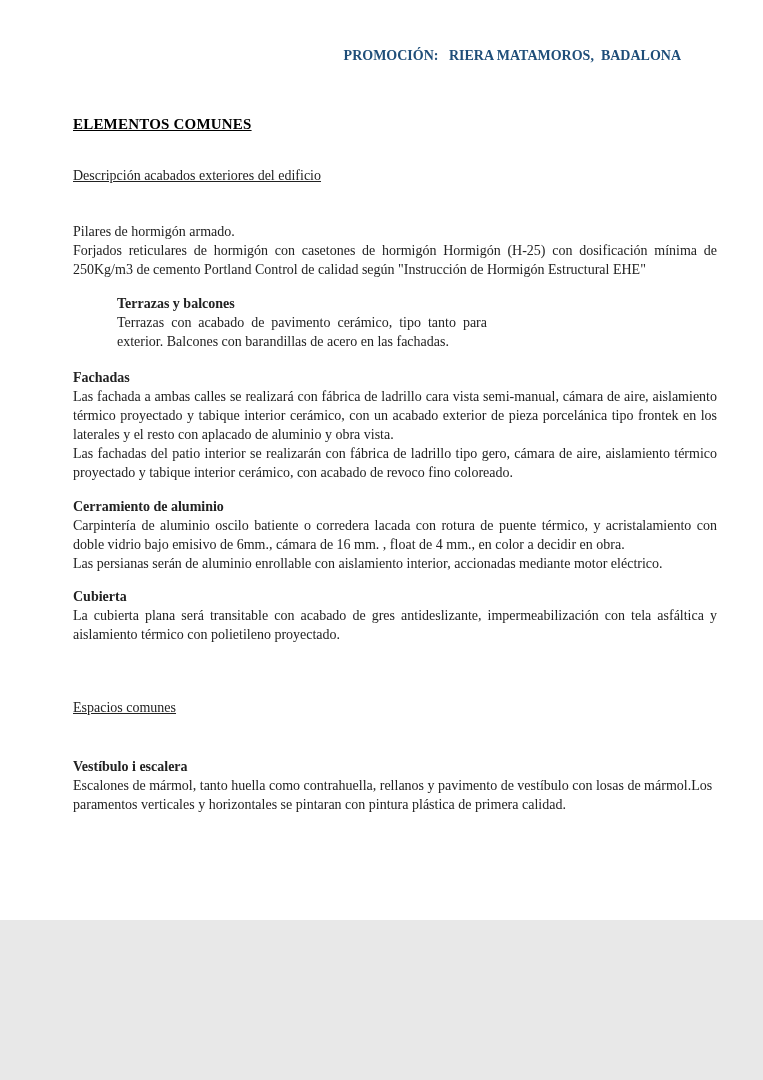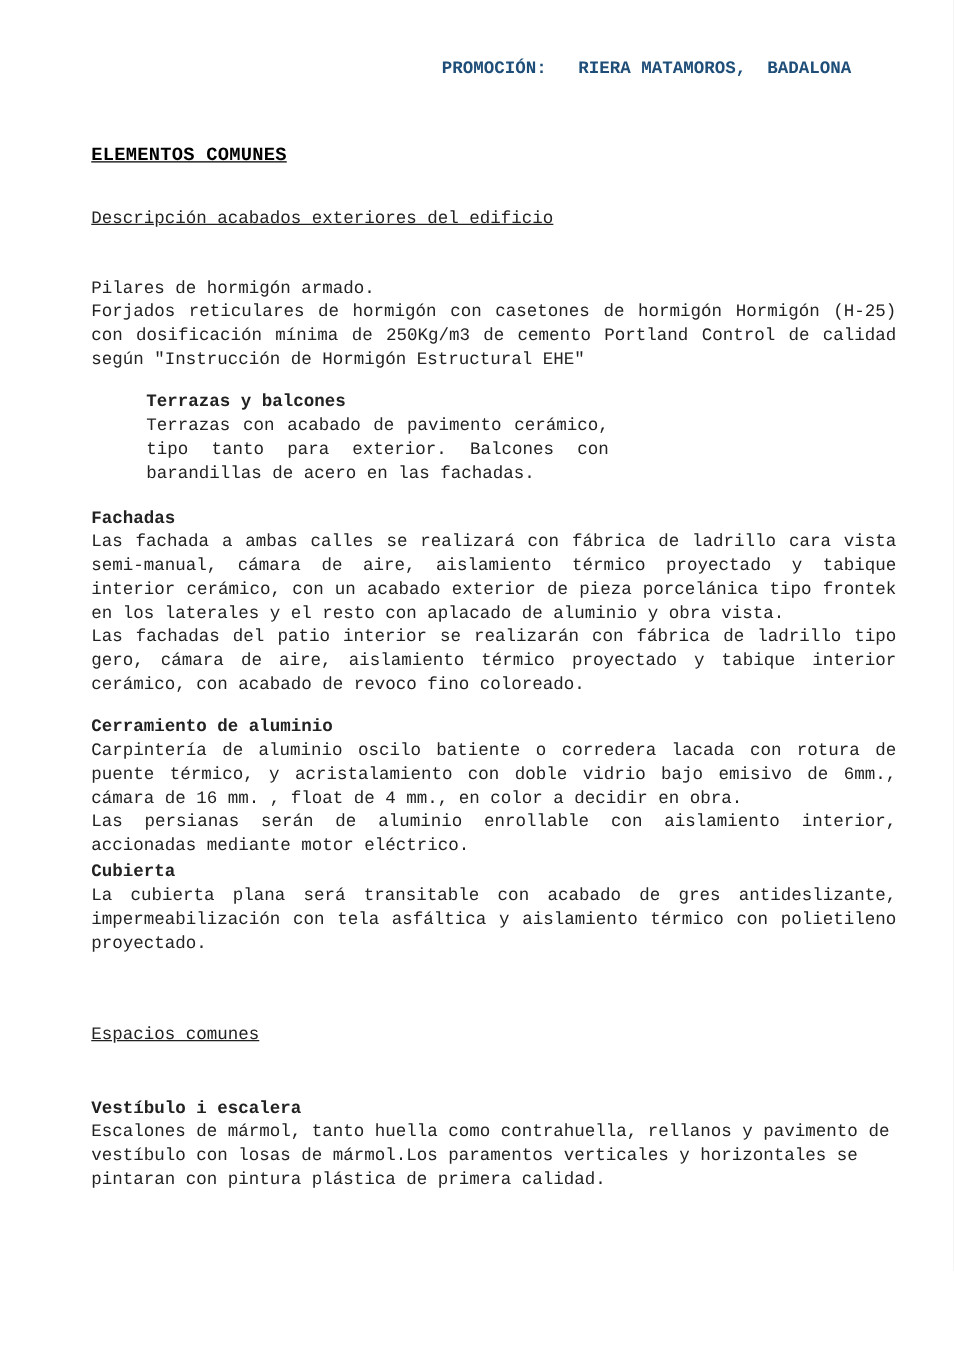--- a/index.html
+++ b/index.html
@@ -7,10 +7,10 @@
   .page {
     position: relative;
     width: 763px;
-    height: 1080px;
+    height: 920px;
     margin: 0 auto;
     background: #ffffff;
-    font-family: Liberation Mono, monospace;
+    font-family: Liberation Serif, serif;
     font-size: 14px;
     line-height: 19px;
     color: #222222;

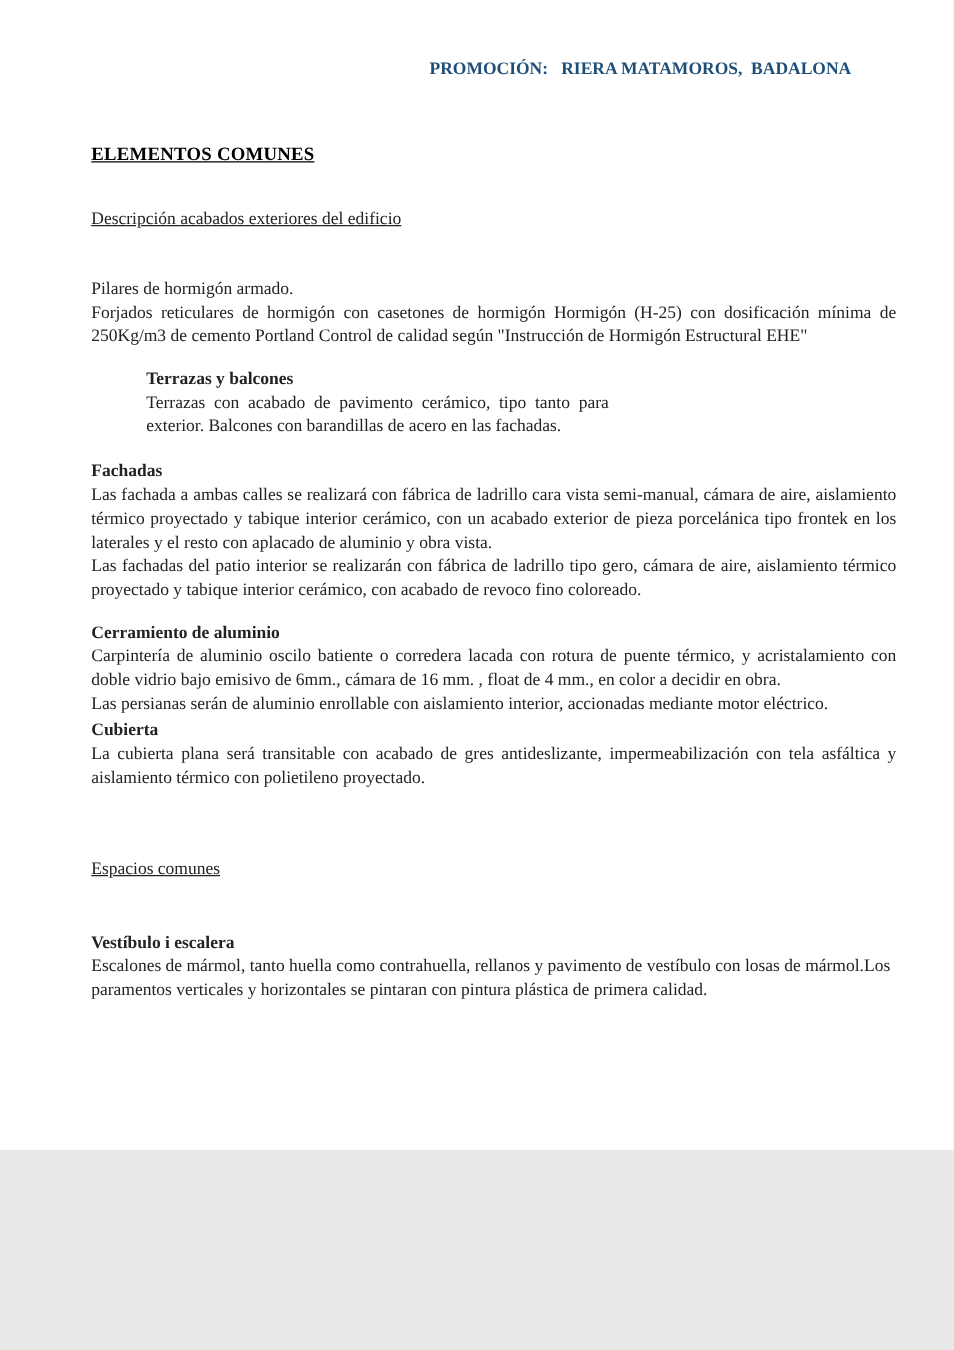--- a/index.html
+++ b/index.html
@@ -53,7 +53,7 @@
   .sec-terrazas .para { width: 370px; }
   .sec-fachadas     { margin-top: 17px; }
   .sec-cerramiento  { margin-top: 15px; }
-  .sec-cubierta     { margin-top: 2px; }
+  .sec-cubierta     { margin-top: 14px; }
   .subtitle-commons { margin-top: 54px; text-decoration: underline; }
   .sec-vestibulo    { margin-top: 40px; }
   .sec-vestibulo .para { width: 640px; }

